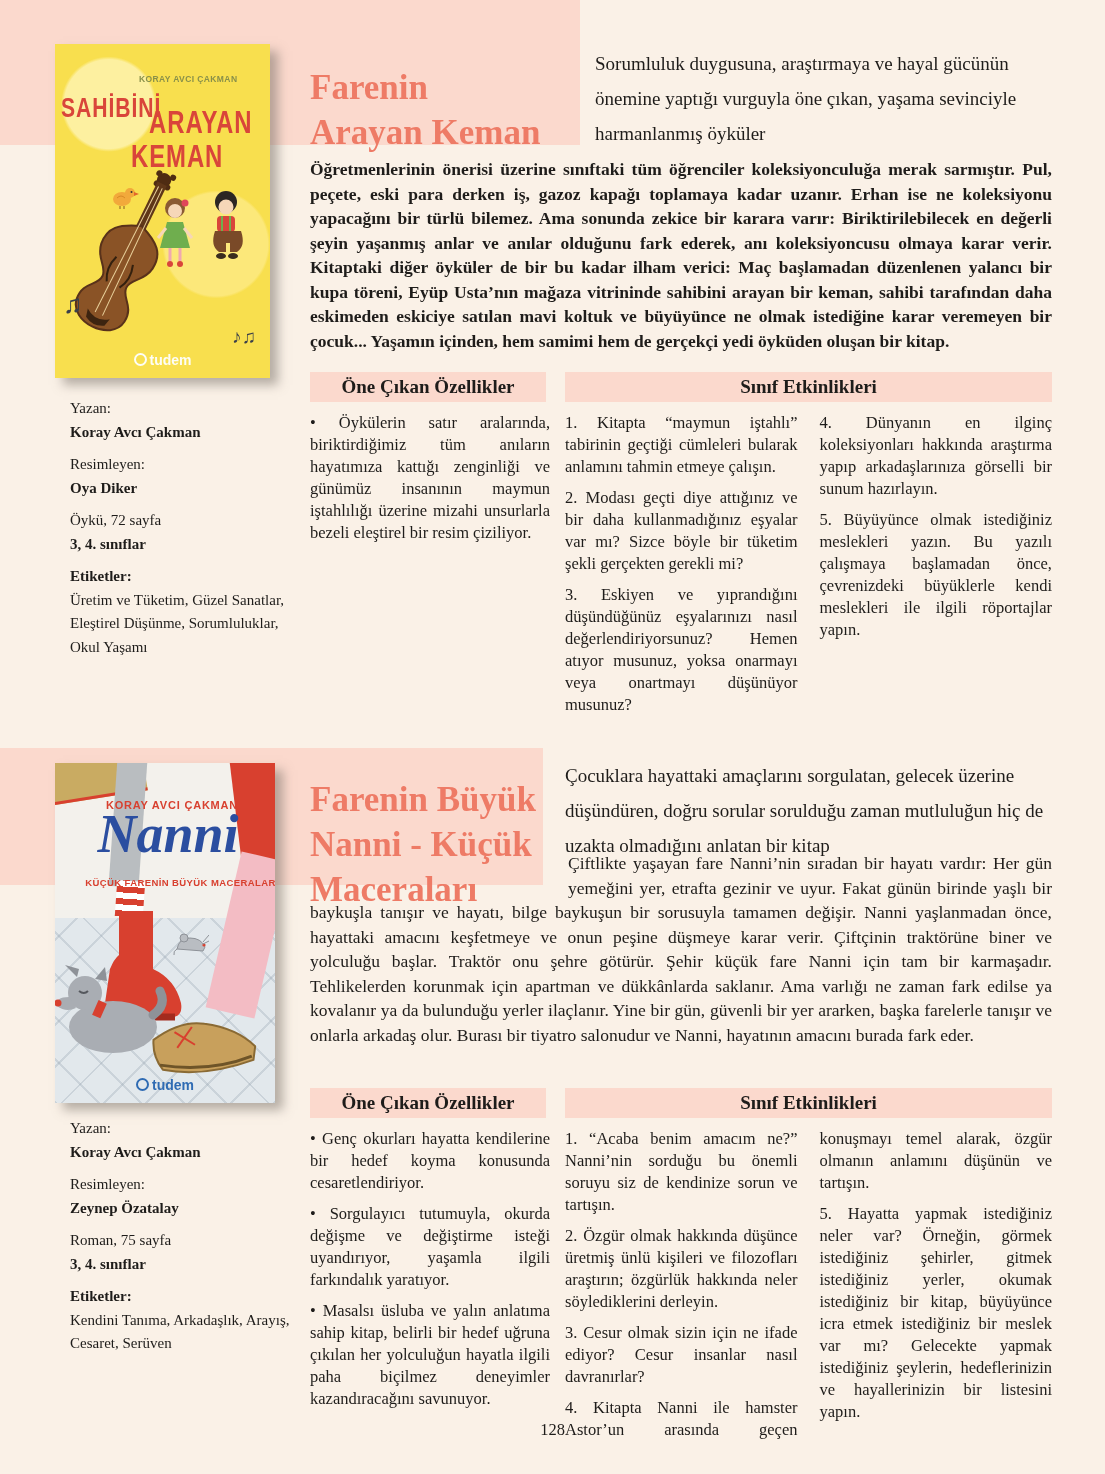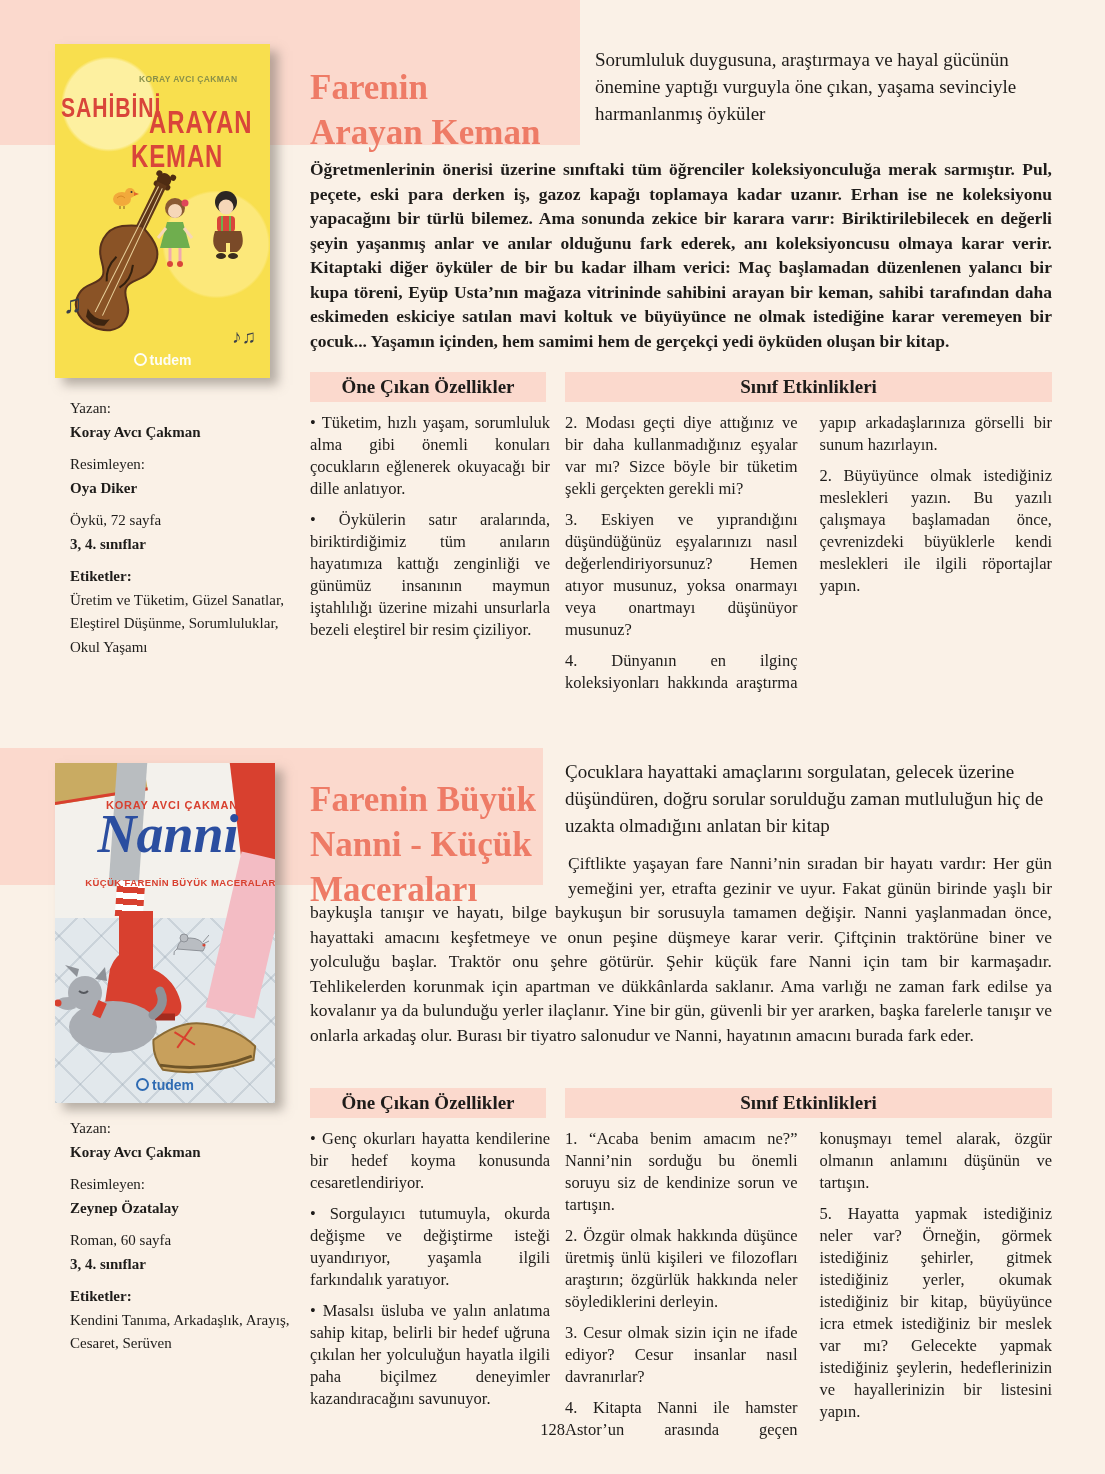--- a/index.html
+++ b/index.html
@@ -14,7 +14,7 @@
   .t1{left:310px;top:42px;width:270px;}
   .t2{left:310px;top:754px;width:240px;}
 
-  .summary{position:absolute;font-size:19px;line-height:27px;margin:0;}
+  .summary{position:absolute;font-size:19px;line-height:35px;margin:0;}
   .s1{left:595px;top:46px;width:458px;}
   .s2{left:565px;top:758px;width:488px;}
 

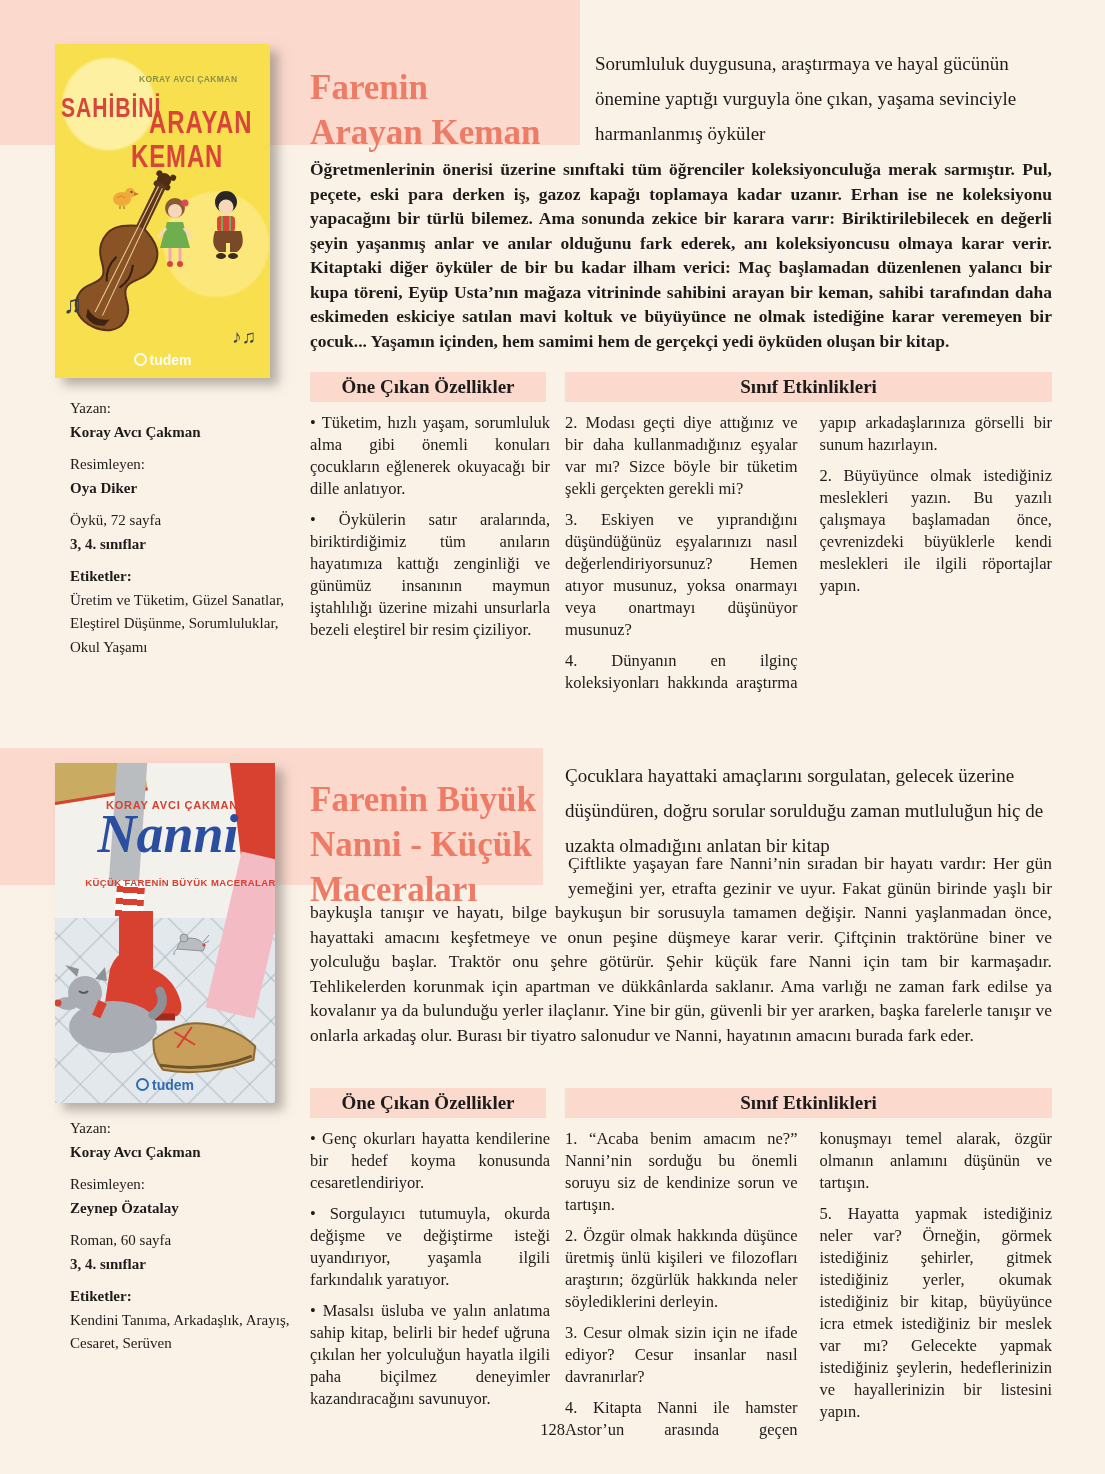--- a/index.html
+++ b/index.html
@@ -205,7 +205,6 @@
 
     <div class="colhead ch-feat1">Öne Çıkan Özellikler</div>
     <div class="features f1">
-      <p class="bullet">Tüketim, hızlı yaşam, sorumluluk alma gibi önemli konuları çocukların eğlenerek okuyacağı bir dille anlatıyor.</p>
       <p class="bullet">Öykülerin satır aralarında, biriktirdiğimiz tüm anıların hayatımıza kattığı zenginliği ve günümüz insanının maymun iştahlılığı üzerine mizahi unsurlarla bezeli eleştirel bir resim çiziliyor.</p>
     </div>
 

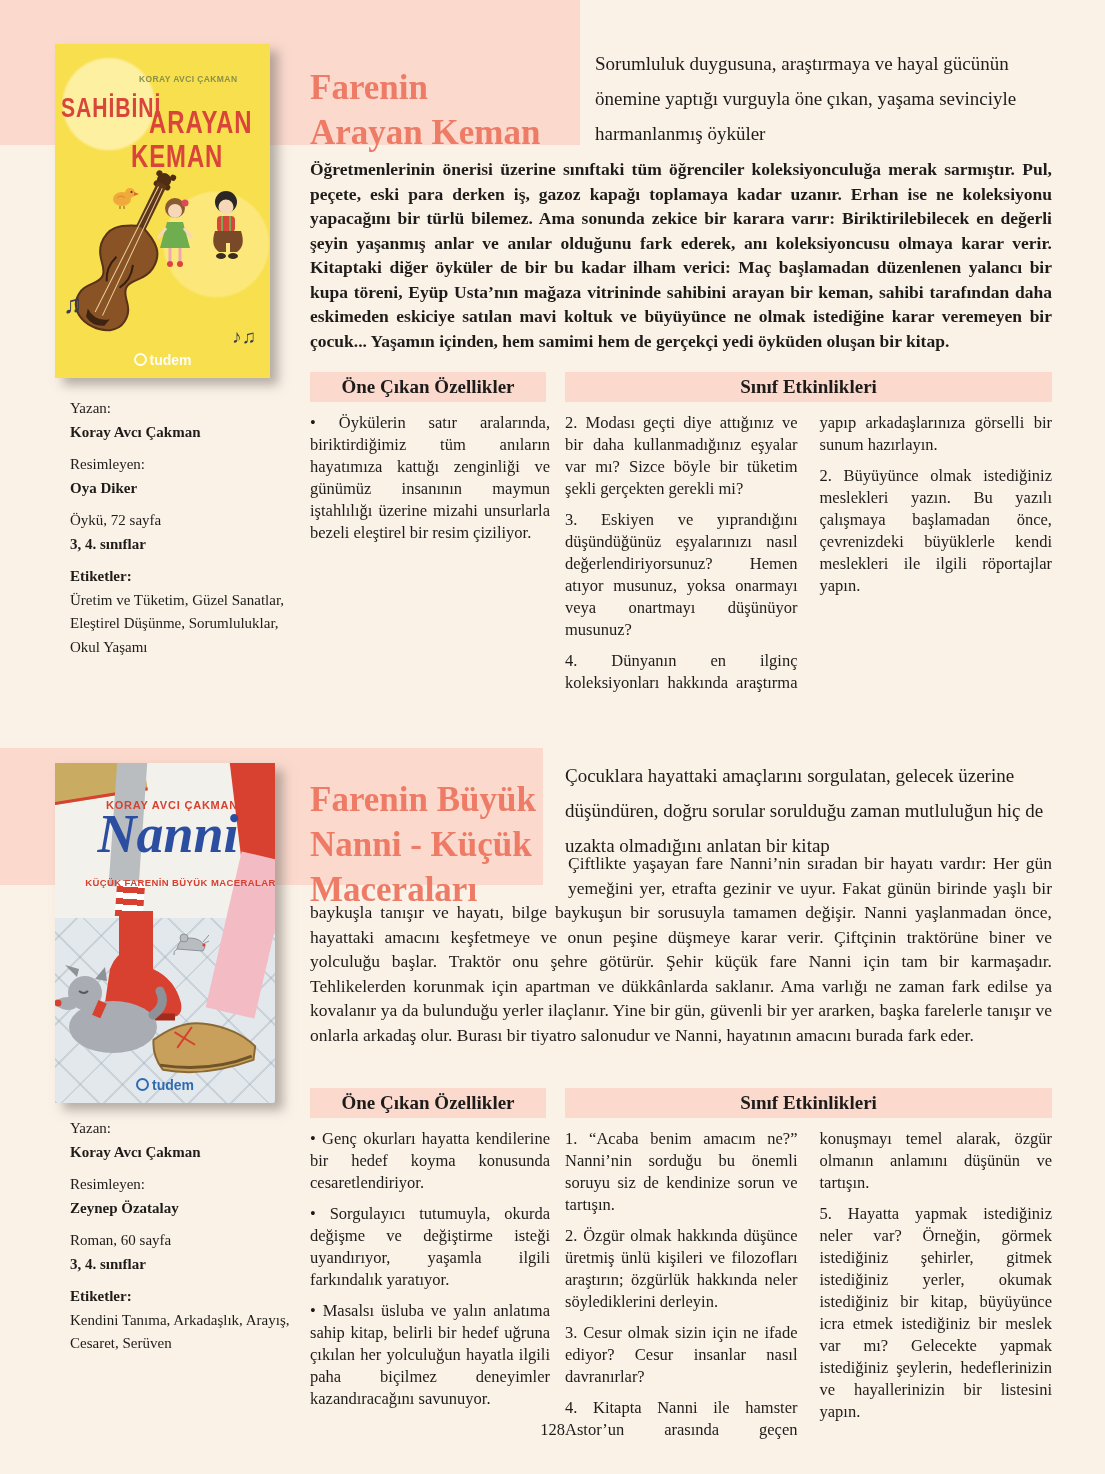--- a/index.html
+++ b/index.html
@@ -210,6 +210,7 @@
 
     <div class="colhead ch-act1">Sınıf Etkinlikleri</div>
     <div class="activities a1">
+      <p>1. Kitapta “maymun iştahlı” tabirinin geçtiği cümleleri bularak anlamını tahmin etmeye çalışın.</p>
       <p>2. Modası geçti diye attığınız ve bir daha kullanmadığınız eşyalar var mı? Sizce böyle bir tüketim şekli gerçekten gerekli mi?</p>
       <p>3. Eskiyen ve yıprandığını düşündüğünüz eşyalarınızı nasıl değerlendiriyorsunuz? Hemen atıyor musunuz, yoksa onarmayı veya onartmayı düşünüyor musunuz?</p>
       <p>4. Dünyanın en ilginç koleksiyonları hakkında araştırma yapıp arkadaşlarınıza görselli bir sunum hazırlayın.</p>

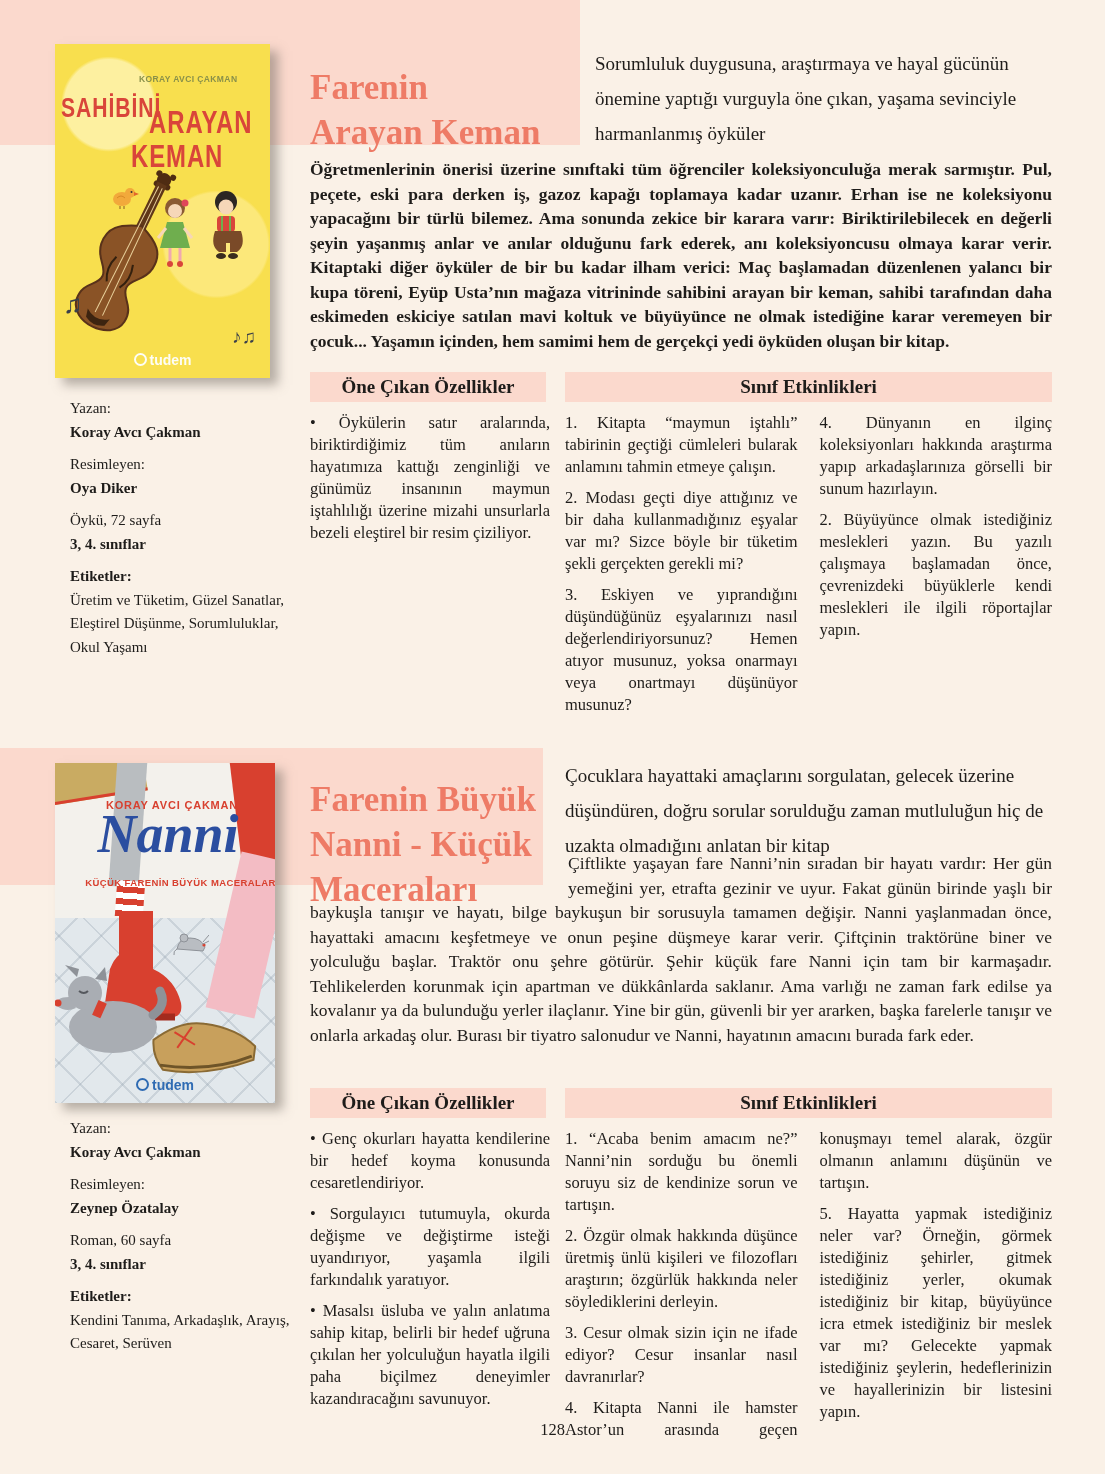--- a/index.html
+++ b/index.html
@@ -214,7 +214,7 @@
       <p>2. Modası geçti diye attığınız ve bir daha kullanmadığınız eşyalar var mı? Sizce böyle bir tüketim şekli gerçekten gerekli mi?</p>
       <p>3. Eskiyen ve yıprandığını düşündüğünüz eşyalarınızı nasıl değerlendiriyorsunuz? Hemen atıyor musunuz, yoksa onarmayı veya onartmayı düşünüyor musunuz?</p>
       <p>4. Dünyanın en ilginç koleksiyonları hakkında araştırma yapıp arkadaşlarınıza görselli bir sunum hazırlayın.</p>
-      <p>2. Büyüyünce olmak istediğiniz meslekleri yazın. Bu yazılı çalışmaya başlamadan önce, çevrenizdeki büyüklerle kendi meslekleri ile ilgili röportajlar yapın.</p>
+      <p>5. Büyüyünce olmak istediğiniz meslekleri yazın. Bu yazılı çalışmaya başlamadan önce, çevrenizdeki büyüklerle kendi meslekleri ile ilgili röportajlar yapın.</p>
     </div>
   </section>
 

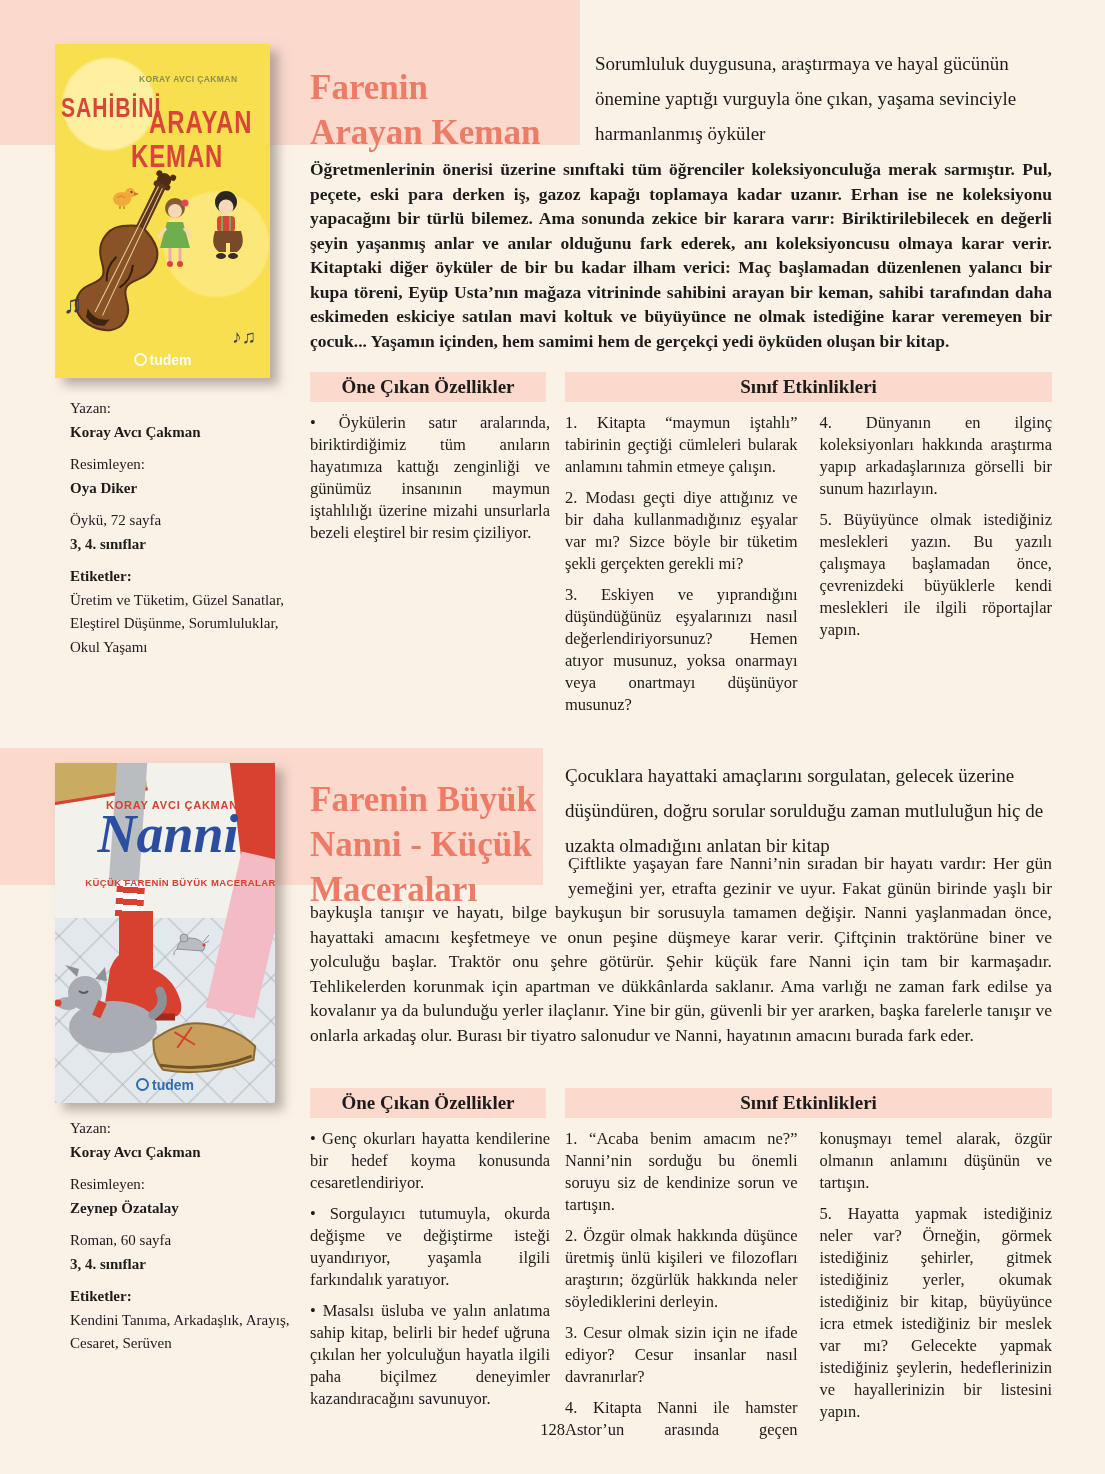--- a/index.html
+++ b/index.html
@@ -294,7 +294,7 @@
         <div class="mv">Zeynep Özatalay</div>
       </div>
       <div class="mg">
-        <div>Roman, 60 sayfa</div>
+        <div>Roman, 75 sayfa</div>
         <div class="mv">3, 4. sınıflar</div>
       </div>
       <div class="mg">

